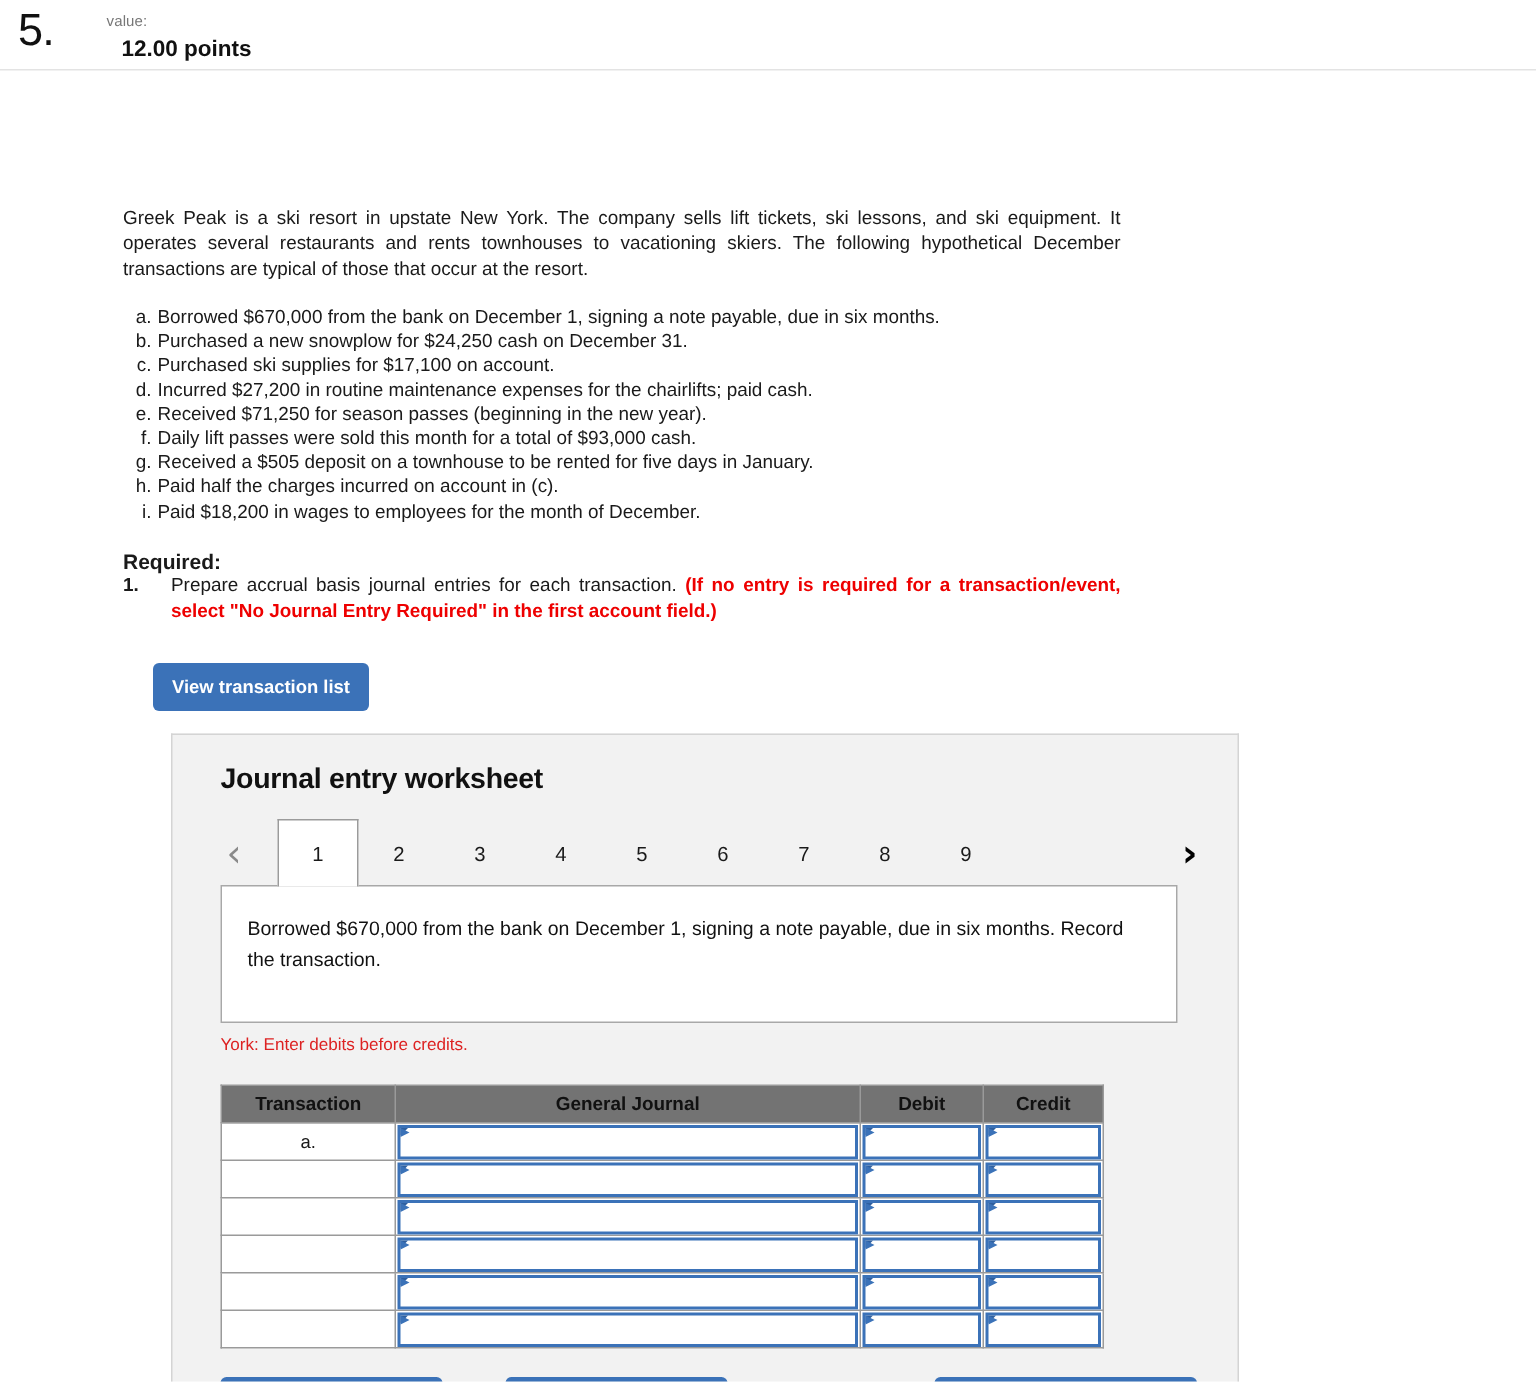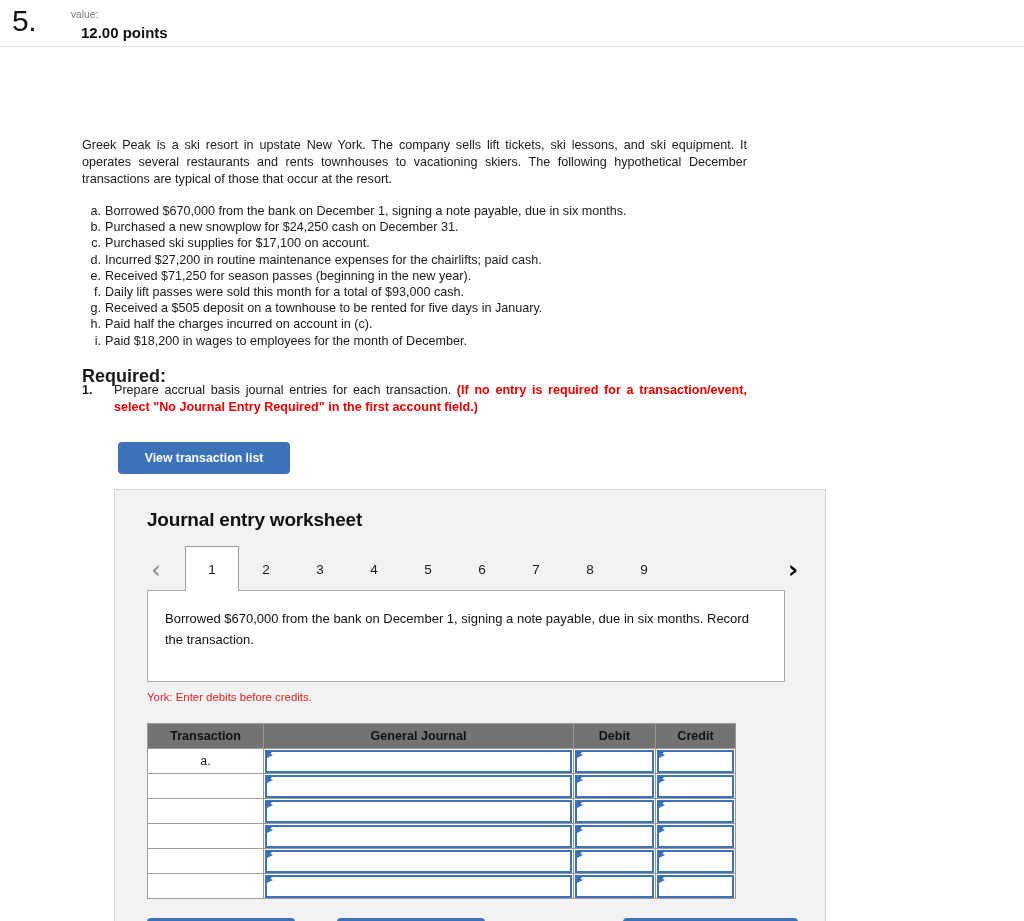--- a/index.html
+++ b/index.html
@@ -80,7 +80,7 @@
   .required-label {
     position: absolute;
     left: 82px; top: 319px;
-    font-size: 18px;
+    font-size: 14px;
     font-weight: bold;
     color: #1a1a1a;
   }

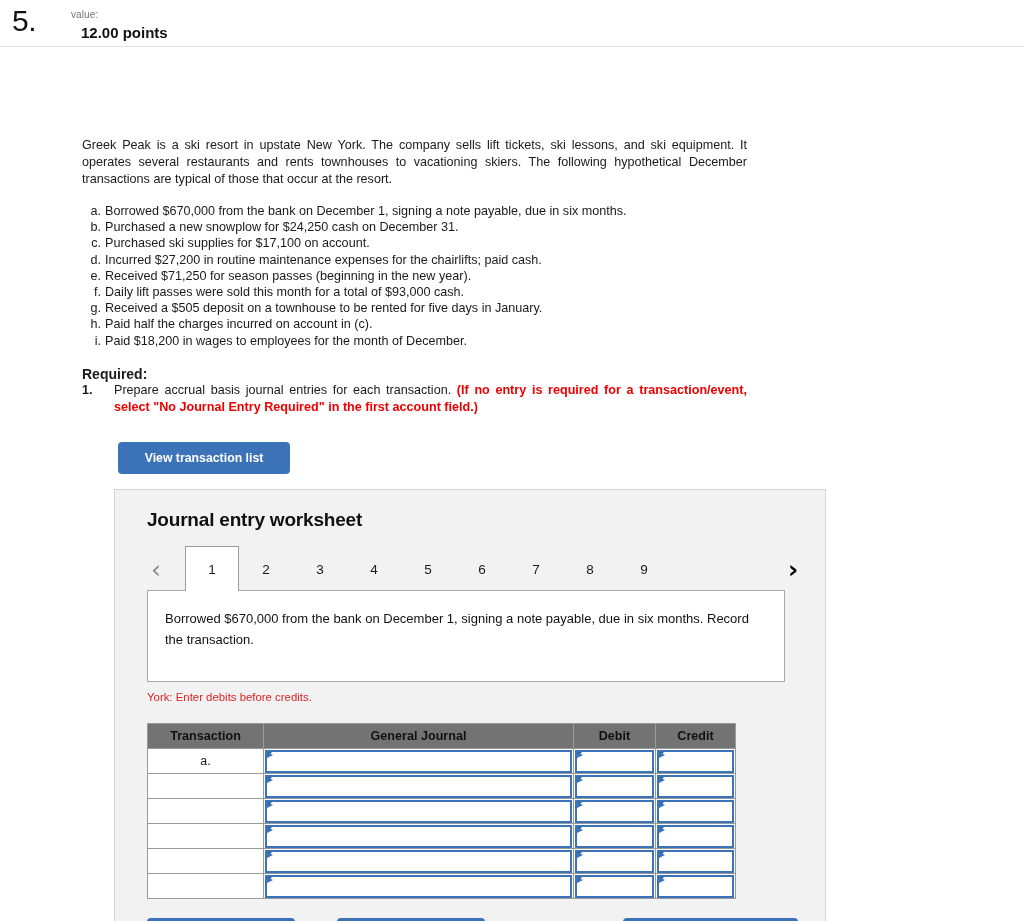--- a/index.html
+++ b/index.html
@@ -121,8 +121,8 @@
 
   .btn-viewtx {
     position: absolute;
-    left: 118px; top: 395px;
-    width: 172px; height: 32px;
+    left: 102px; top: 395px;
+    width: 144px; height: 32px;
   }
 
   

